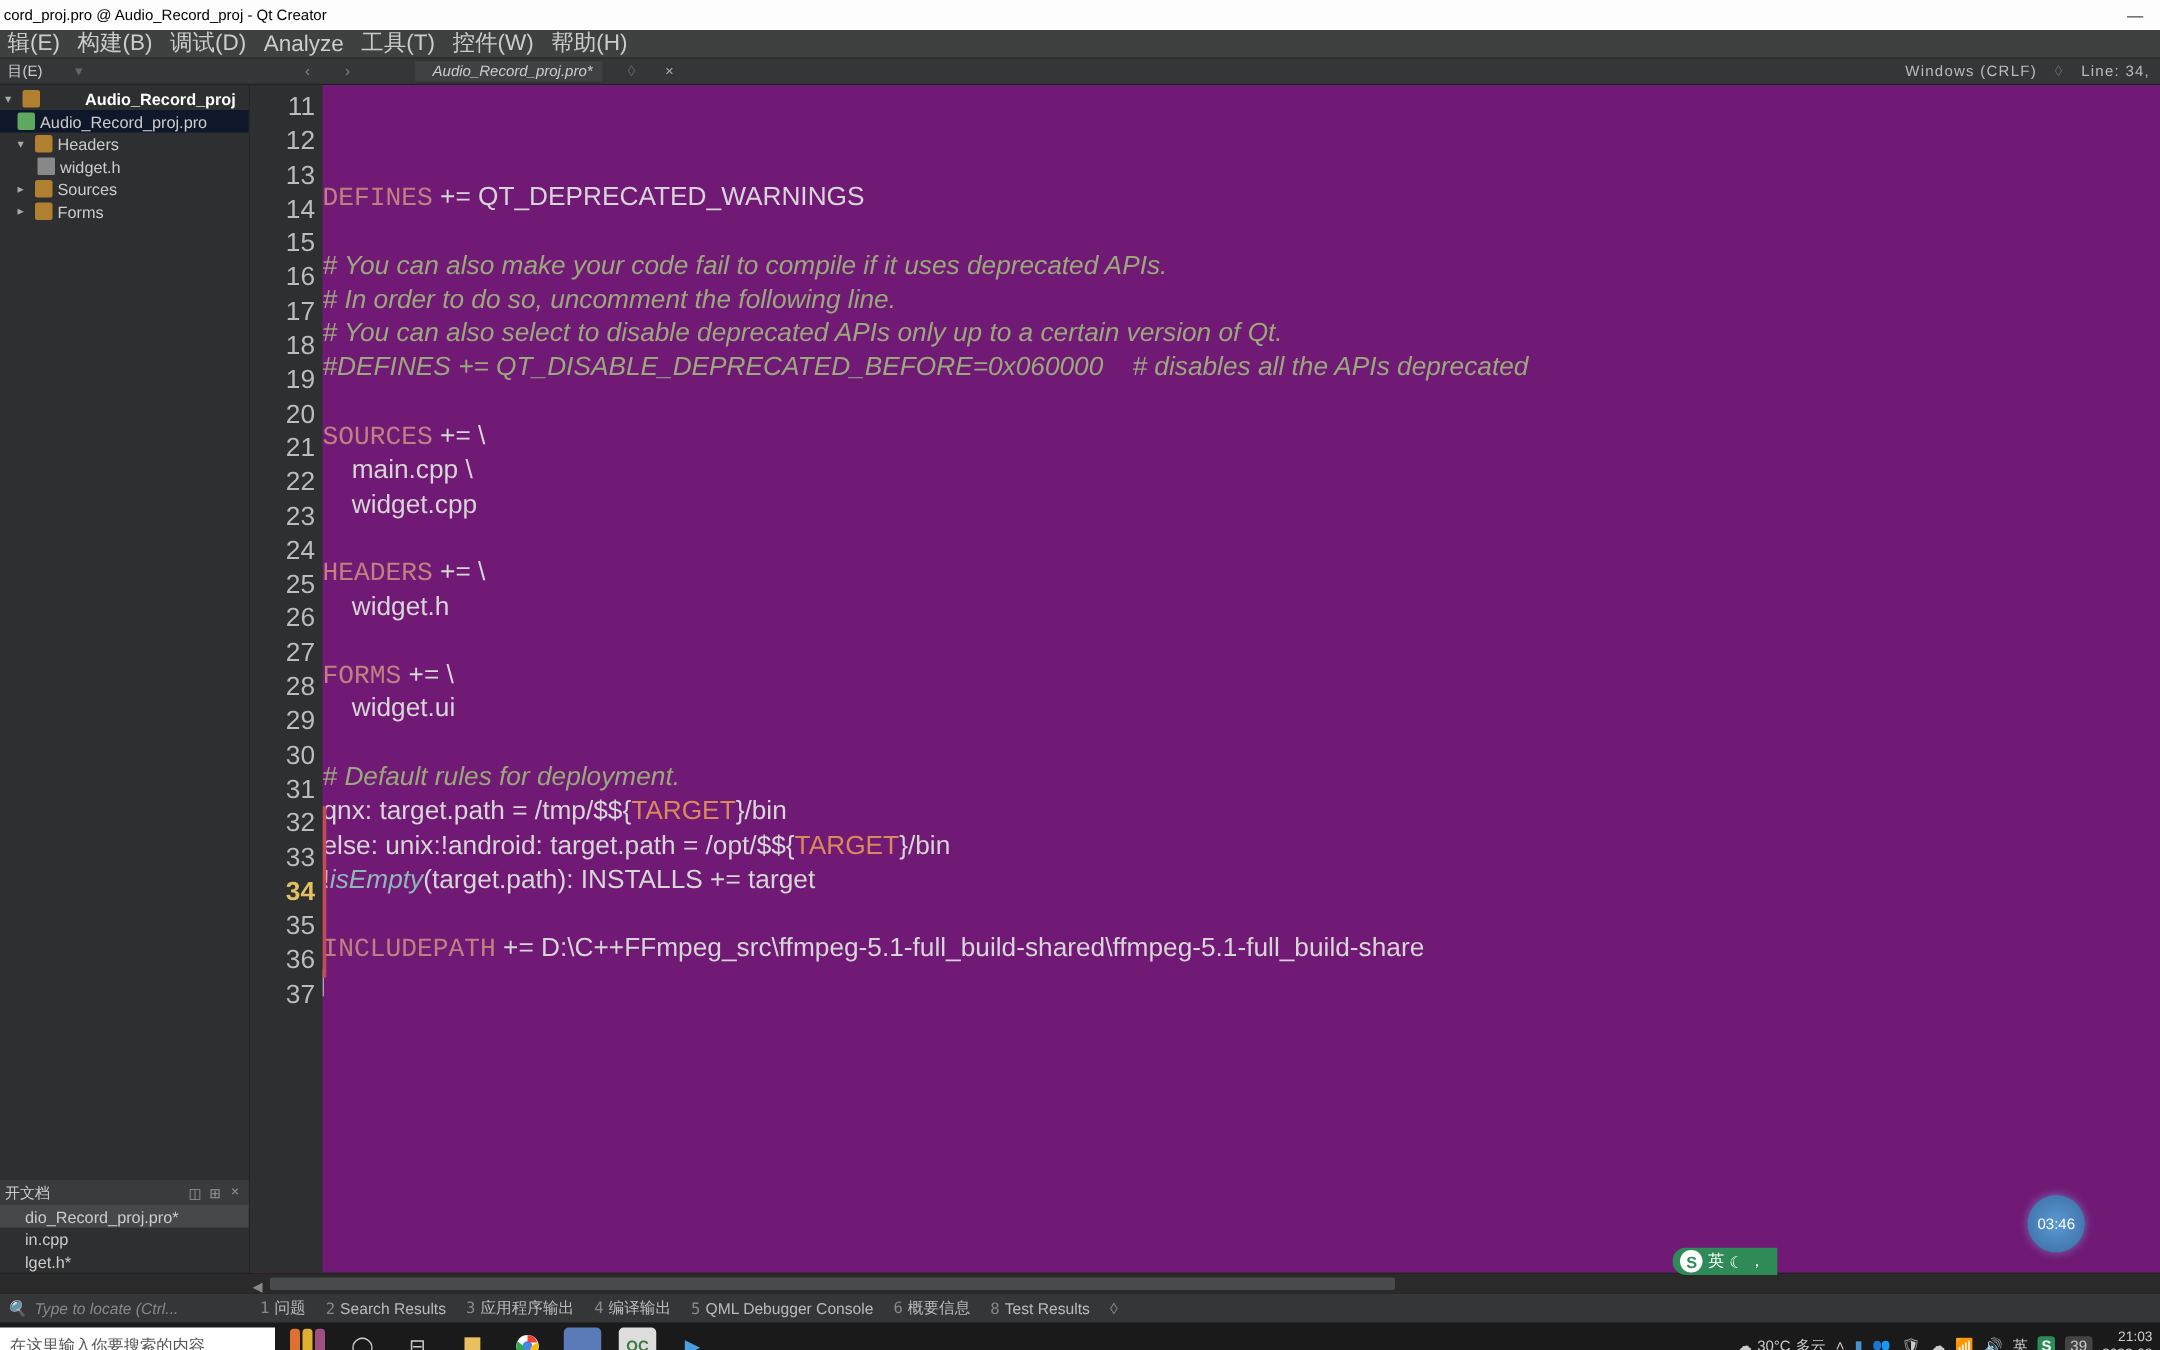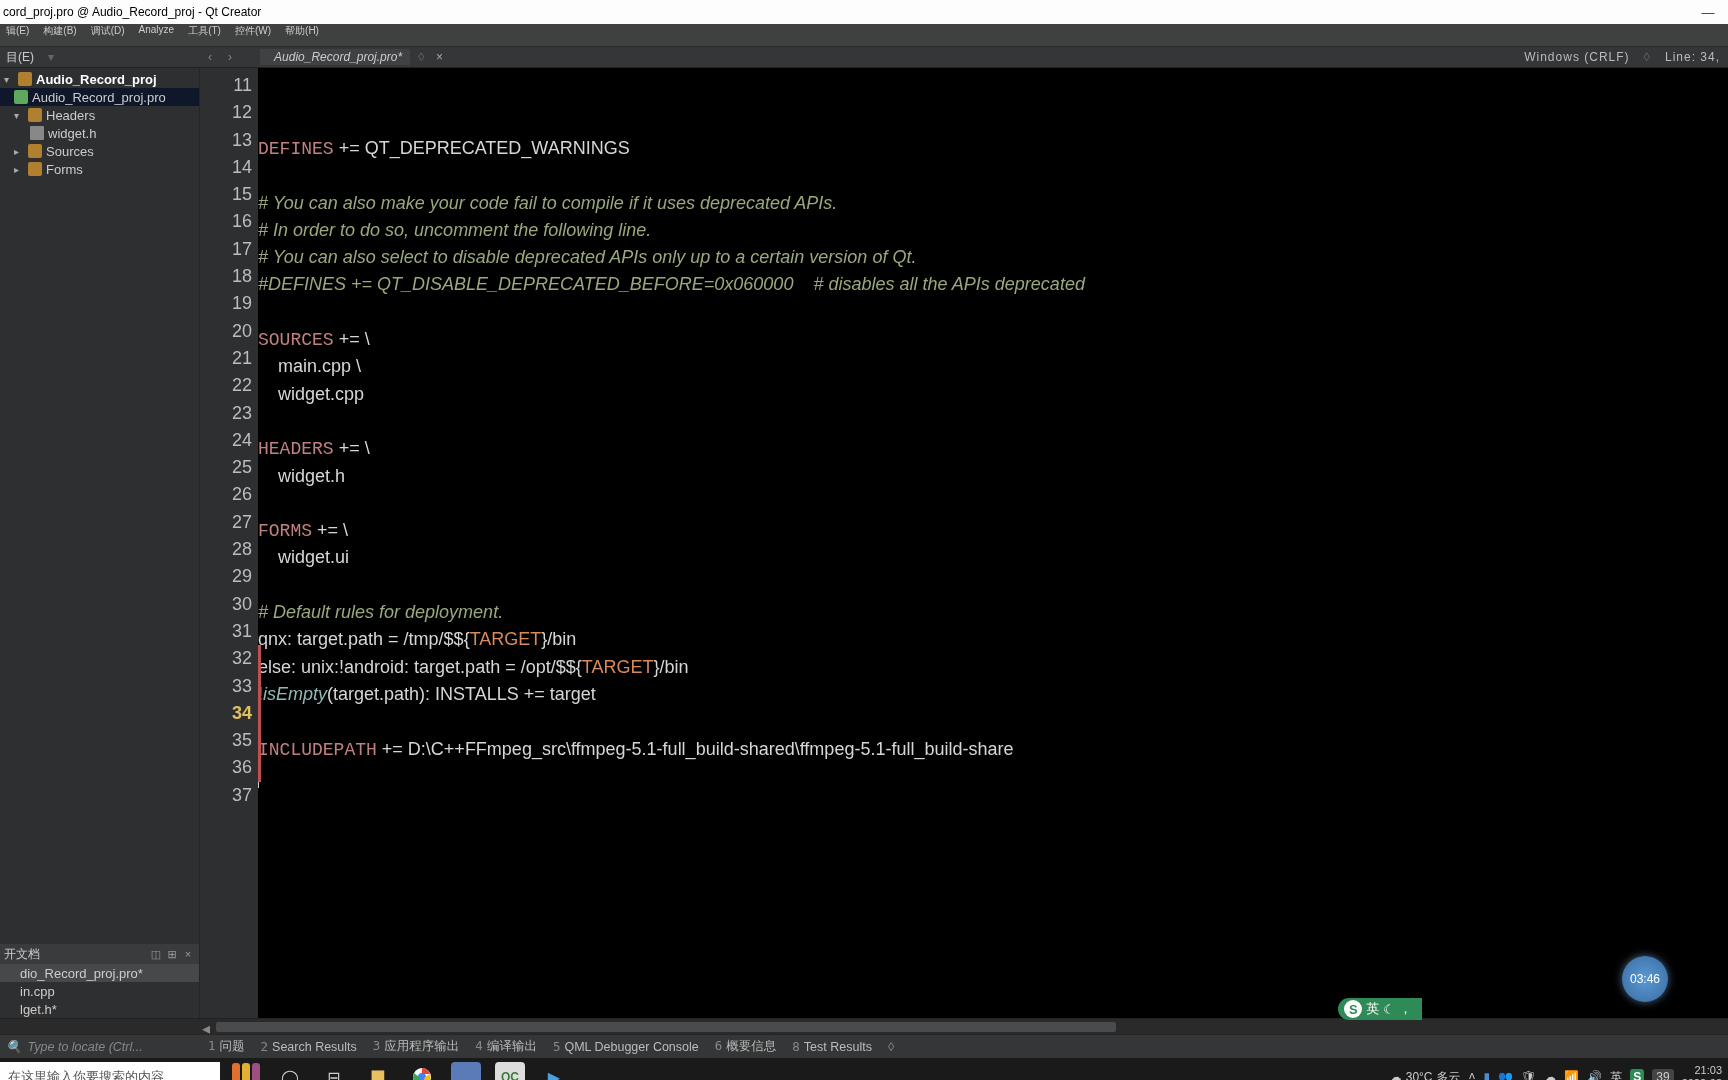--- a/index.html
+++ b/index.html
@@ -7,7 +7,7 @@
 .titlebar { height:24px; background:#fdfdfd; color:#000; font-size:12px; display:flex; align-items:center; padding-left:3px; }
 .titlebar .spacer { flex:1; }
 .titlebar .winbtn { width:40px; text-align:center; font-size:13px; color:#333; }
-.menubar { height:22px; background:#3f4040; display:flex; align-items:flex-start; font-size:10px; padding-left:2px; gap:6px; }
+.menubar { height:22px; background:#3f4040; display:flex; align-items:flex-end; font-size:18px; padding-left:2px; gap:6px; }
 .menubar span { padding:0 4px; cursor:pointer; }
 .toolbar { height:22px; background:#353637; border-top:1px solid #2a2a2a; border-bottom:1px solid #222; display:flex; align-items:center; font-size:12px; }
 .toolbar .left { display:flex; align-items:center; gap:4px; padding-left:4px; }

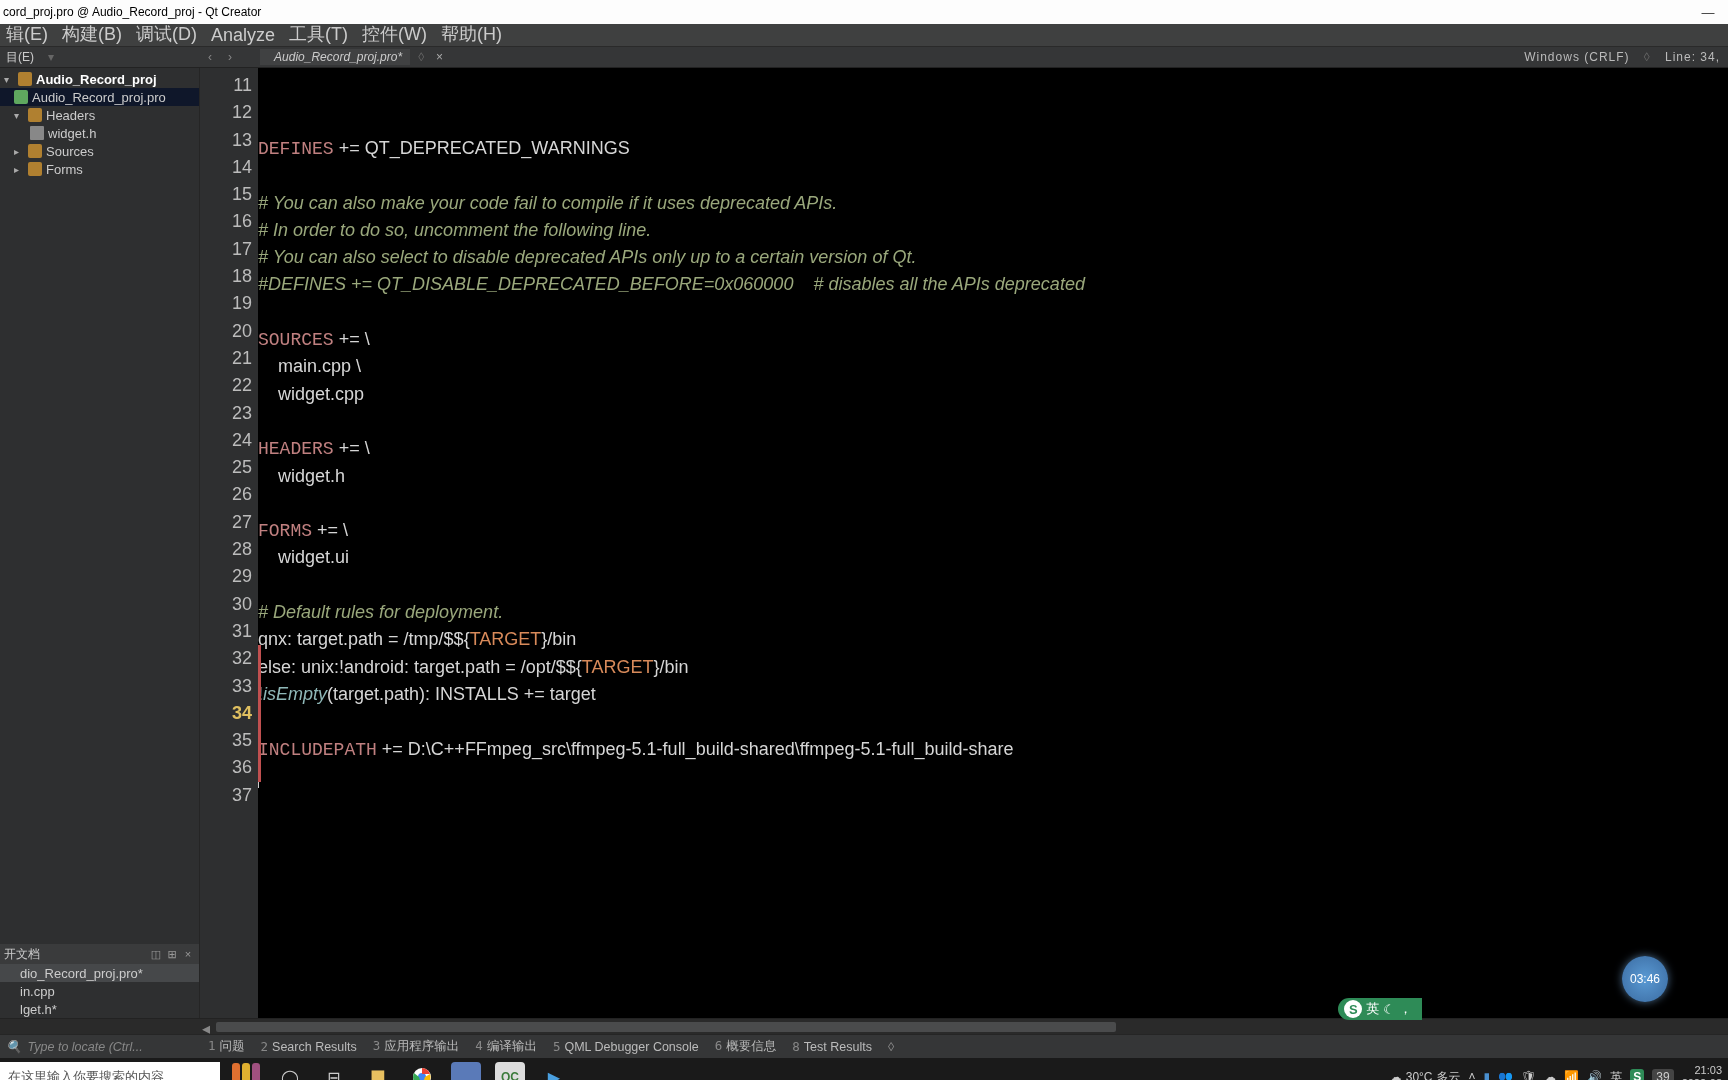--- a/index.html
+++ b/index.html
@@ -10,7 +10,7 @@
 .menubar { height:22px; background:#3f4040; display:flex; align-items:flex-end; font-size:18px; padding-left:2px; gap:6px; }
 .menubar span { padding:0 4px; cursor:pointer; }
 .toolbar { height:22px; background:#353637; border-top:1px solid #2a2a2a; border-bottom:1px solid #222; display:flex; align-items:center; font-size:12px; }
-.toolbar .left { display:flex; align-items:center; gap:4px; padding-left:4px; }
+.toolbar .left { display:flex; align-items:center; gap:16px; padding-left:4px; }
 .toolbar .navbtn { width:16px; height:16px; display:flex; align-items:center; justify-content:center; color:#888; }
 .toolbar .tab { background:#404142; padding:1px 8px; display:flex; align-items:center; gap:6px; font-style:italic; color:#ccc; }
 .toolbar .rightstatus { margin-left:auto; padding-right:8px; font-family:Consolas,monospace; color:#bbb; letter-spacing:1px; }

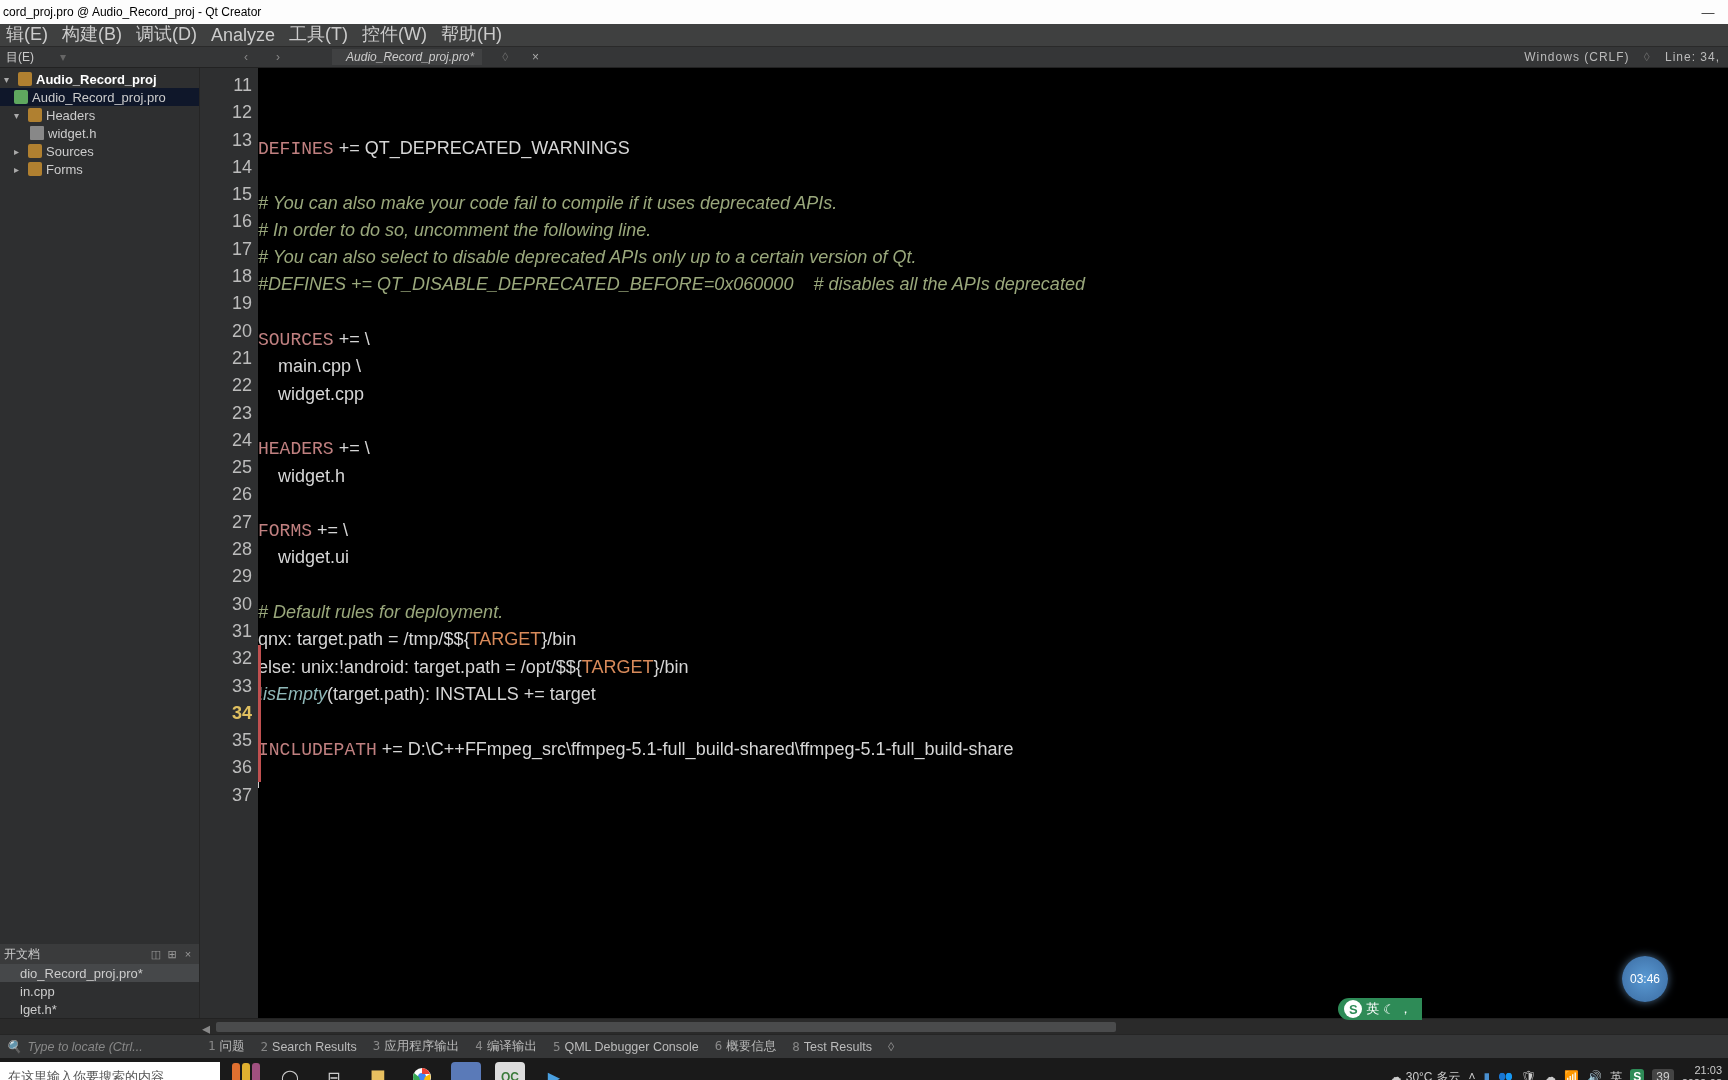--- a/index.html
+++ b/index.html
@@ -27,7 +27,7 @@
 .folder-ico { background:#b08030; border-radius:2px; }
 .file-ico { background:#888; border-radius:1px; }
 .pro-ico { background:#5fa85f; border-radius:2px; }
-.bold { font-weight:bold; color:#fff; }
+.bold { font-weight:bold; color:#fff;margin-left:32px; }
 .openpanel-hdr { height:20px; background:#3a3b3c; display:flex; align-items:center; font-size:12px; padding:0 4px; justify-content:space-between; }
 .openpanel-hdr .btns { display:flex; gap:2px; }
 .openpanel-hdr .btns span { width:14px; height:14px; display:flex; align-items:center; justify-content:center; font-size:11px; color:#999; }

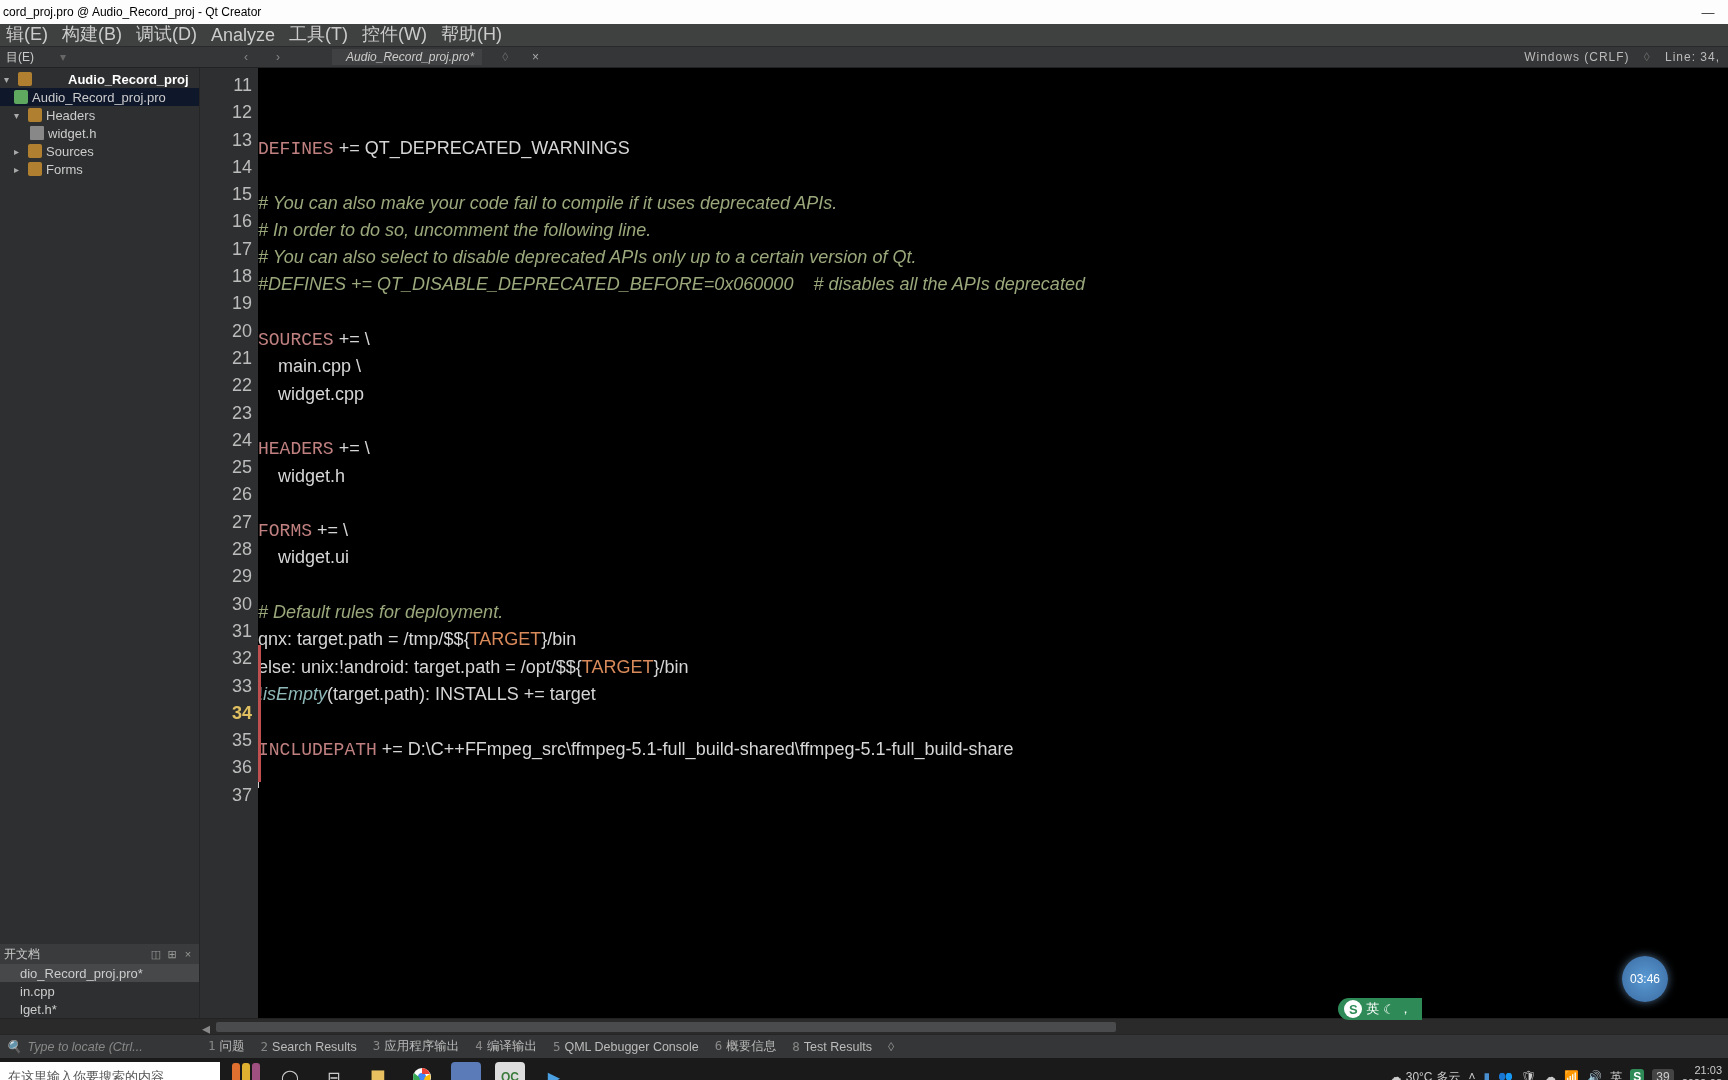--- a/index.html
+++ b/index.html
@@ -34,7 +34,7 @@
 .openlist { font-size:13px; }
 .openlist .item { height:18px; display:flex; align-items:center; padding-left:20px; }
 .openlist .item.sel { background:#46484a; }
-.editor { flex:1; display:flex; background:#000000; font-family:Consolas,"Courier New",monospace; font-size:18px; position:relative;justify-content:space-between; }
+.editor { flex:1; display:flex; background:#701a75; font-family:Consolas,"Courier New",monospace; font-size:21px; position:relative;justify-content:space-between; }
 .gutter { width:58px; background:#2e2f30; text-align:right; color:#bcbcbc; padding-top:4px; }
 .gutter .ln { height:27.3px; padding-right:6px; line-height:27.3px; }
 .gutter .ln.cur { color:#e0c060; font-weight:bold; }

